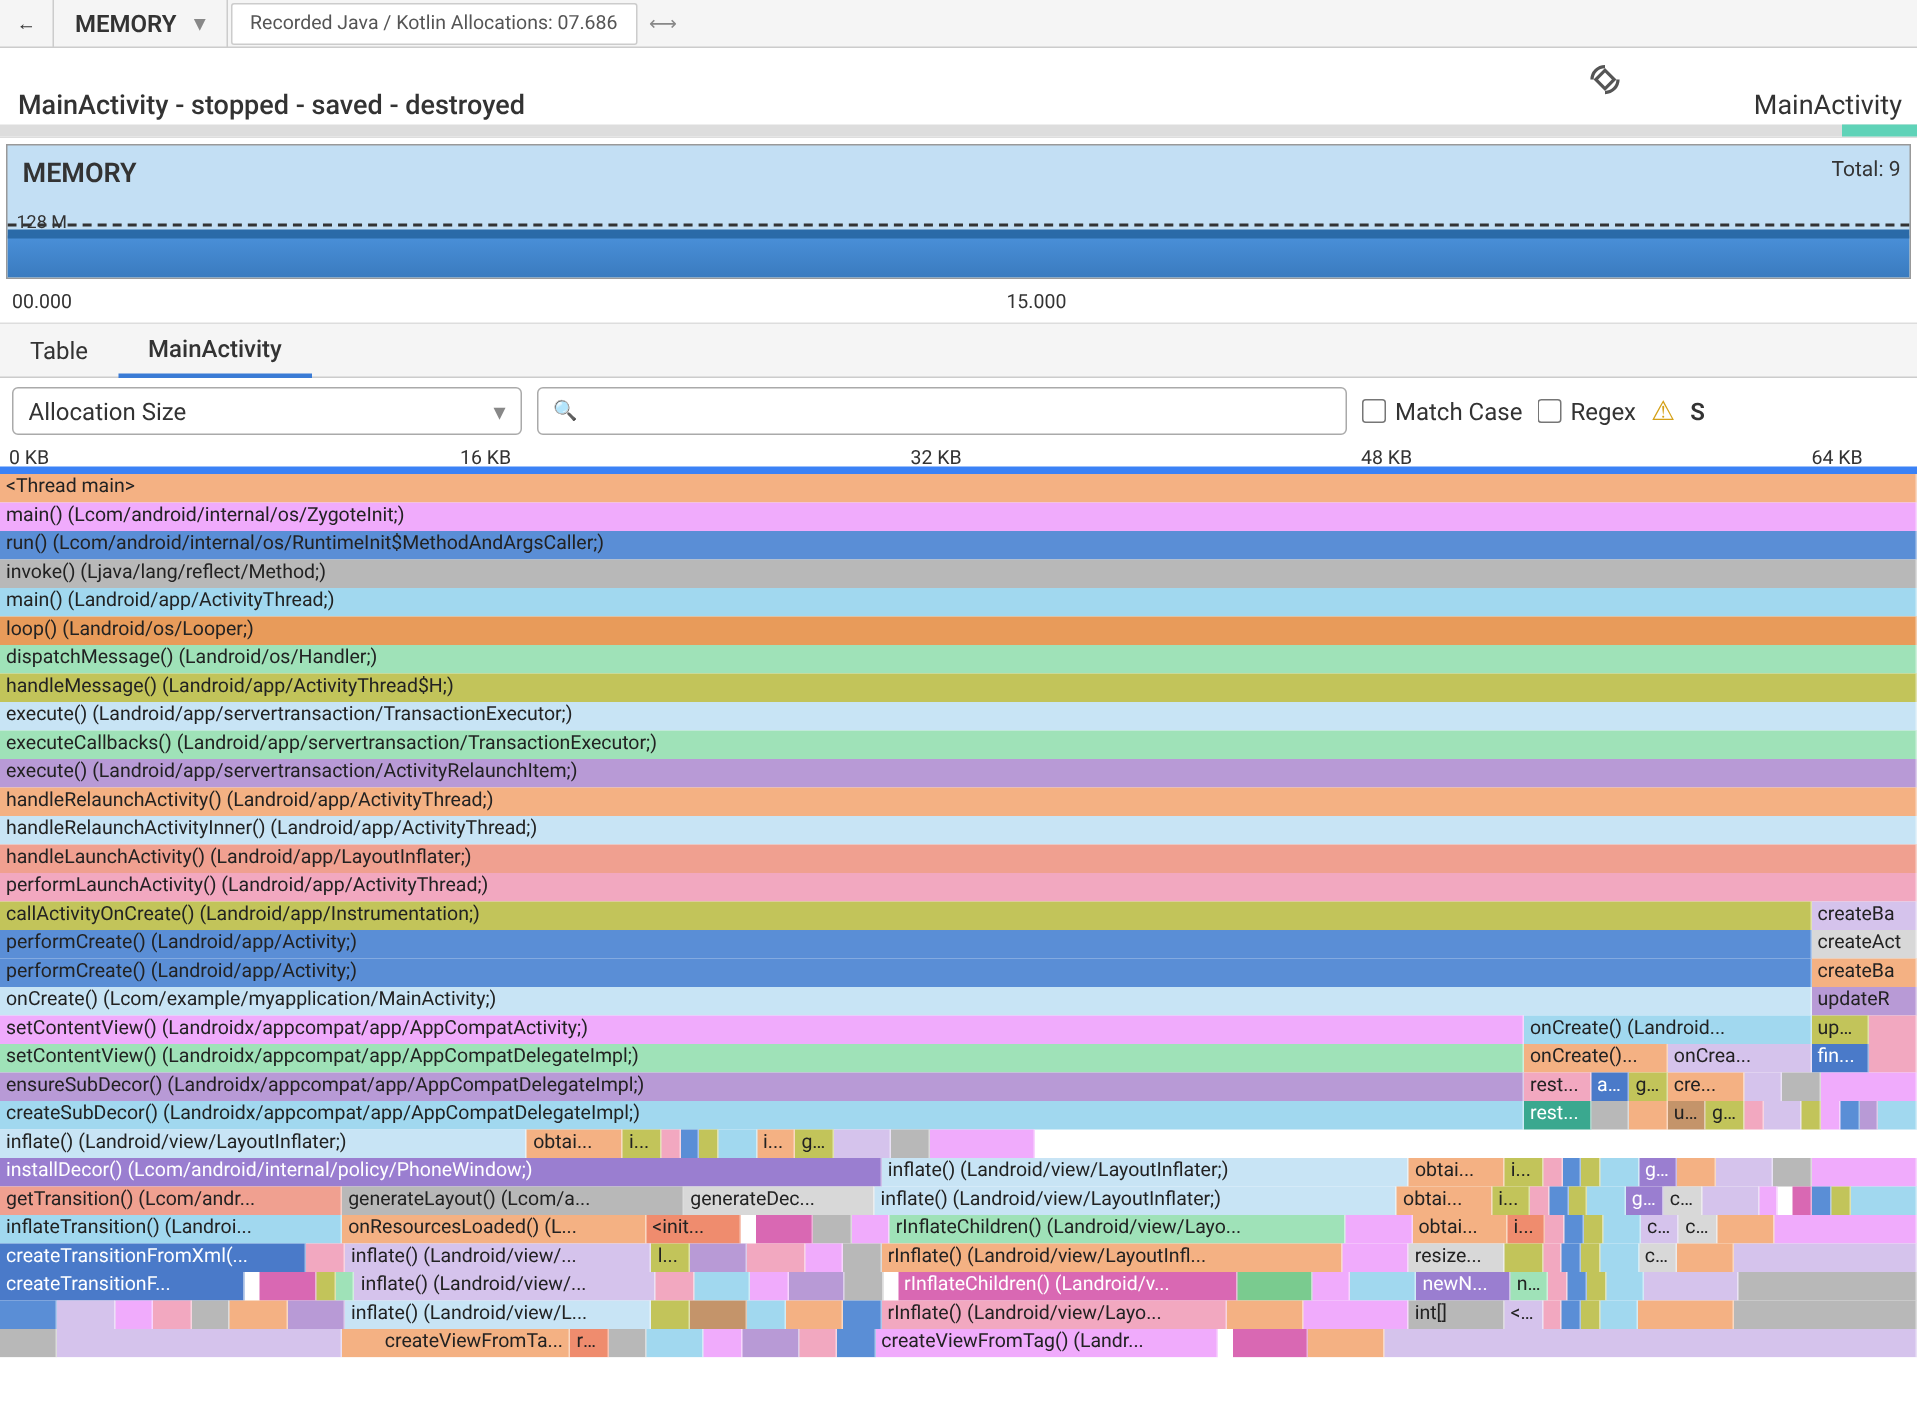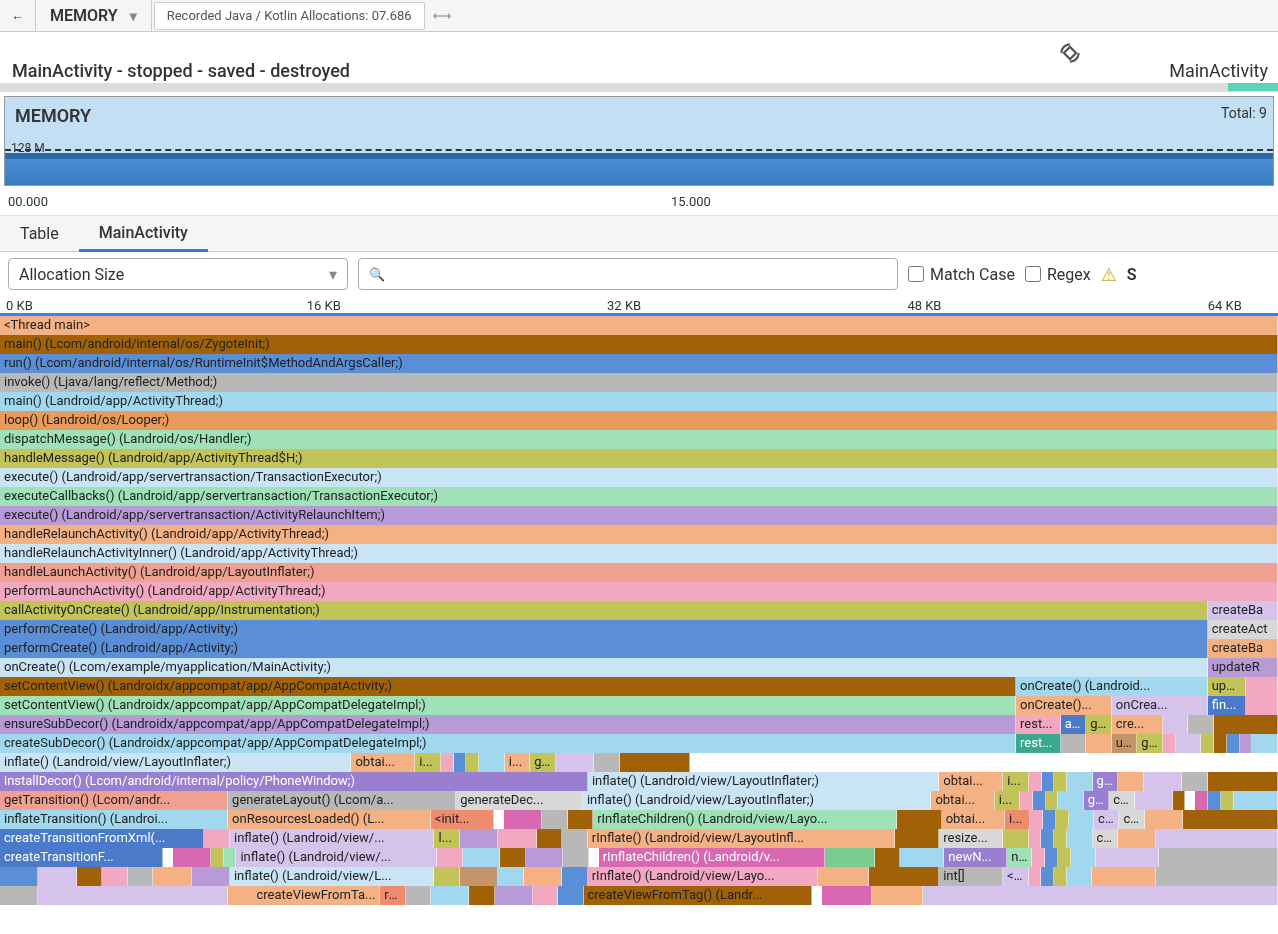--- a/index.html
+++ b/index.html
@@ -40,7 +40,7 @@
 .checkbox-group input { width: 16px; height: 16px;}
 .warn { color: #d4a017; font-size: 18px;}
 
-.kb-ruler { height: 20px; position: relative; border-bottom: 3px solid #3b82f6; font-size: 13px;}
+.kb-ruler { height: 20px; position: relative; border-bottom: 5px solid #3b82f6; font-size: 13px;}
 .kb-tick { position: absolute; top: 2px;}
 
 .flame { overflow: hidden; }

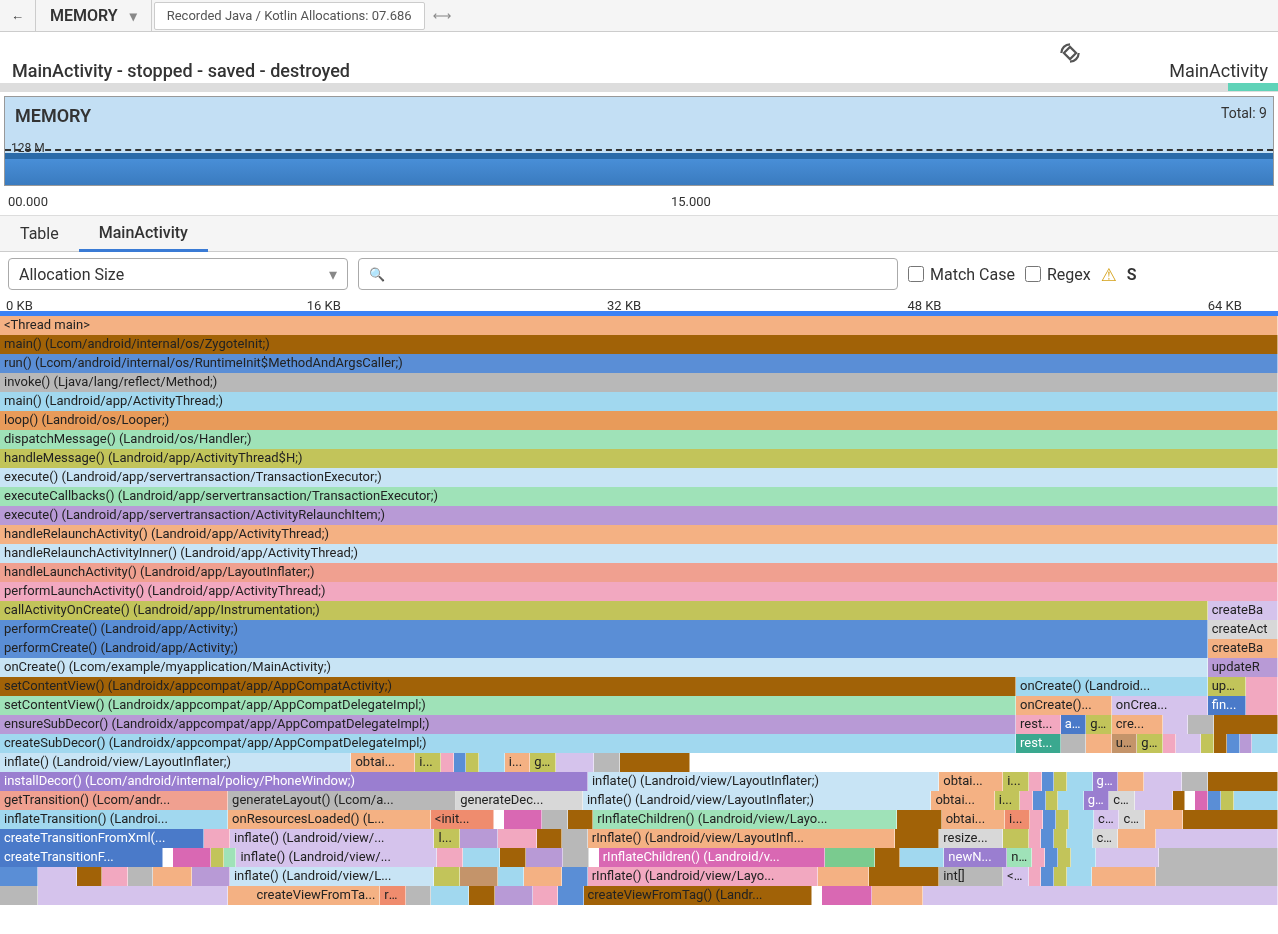--- a/index.html
+++ b/index.html
@@ -48,7 +48,7 @@
 .fcell { height: 19px; overflow: hidden; text-overflow: ellipsis; padding: 1px 4px 0 4px; font-size: 13px; border-right: 1px solid rgba(255,255,255,0.5); cursor: pointer; color: #222;}
 
 .c-peach { background: #f4b183; }
-.c-teal { background: #a16207; }
+.c-teal { background: #f0abfc; }
 .c-blue { background: #5a8ed6; }
 .c-gray { background: #b8b8b8; }
 .c-skyblue { background: #a1d8ef; }

